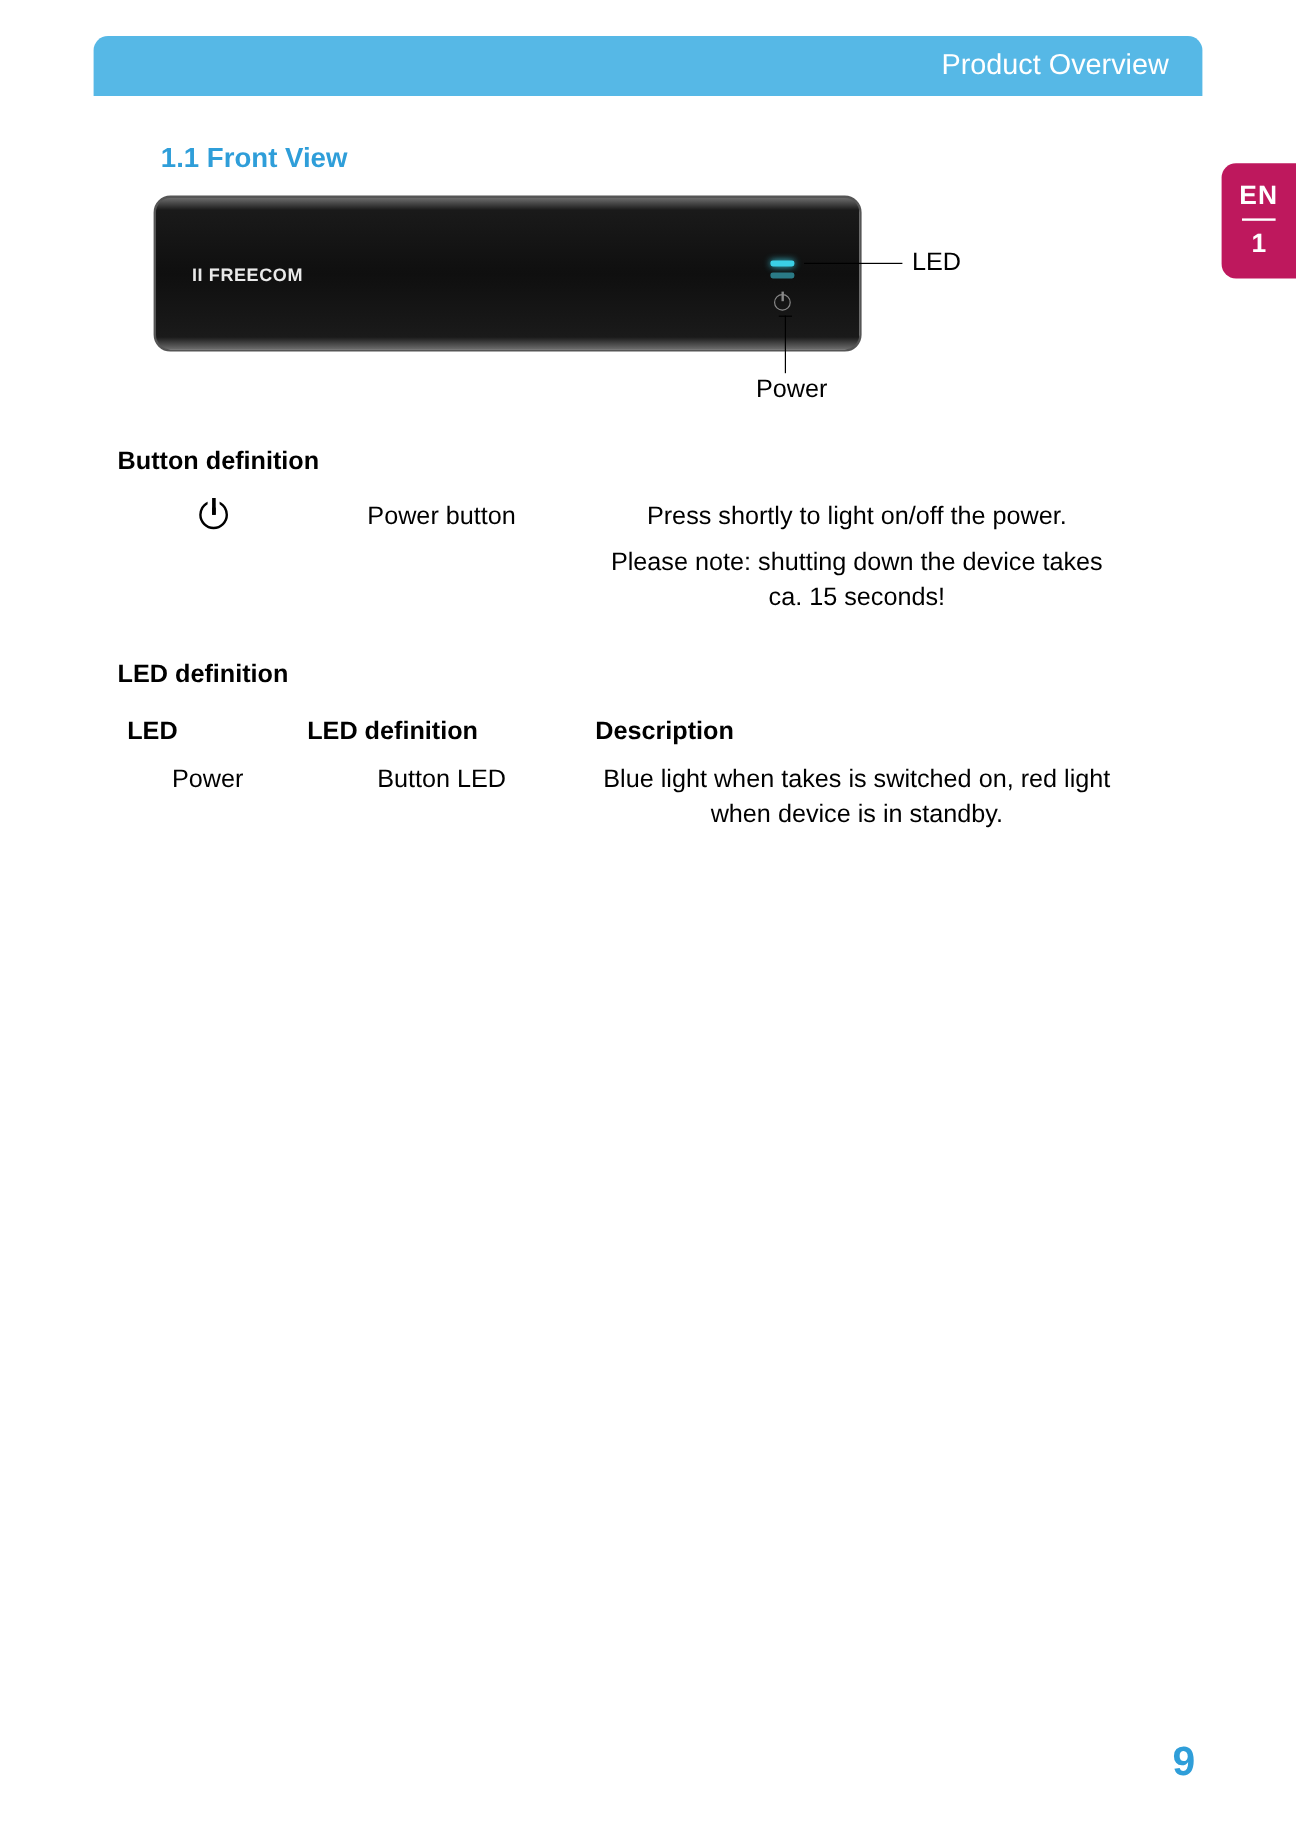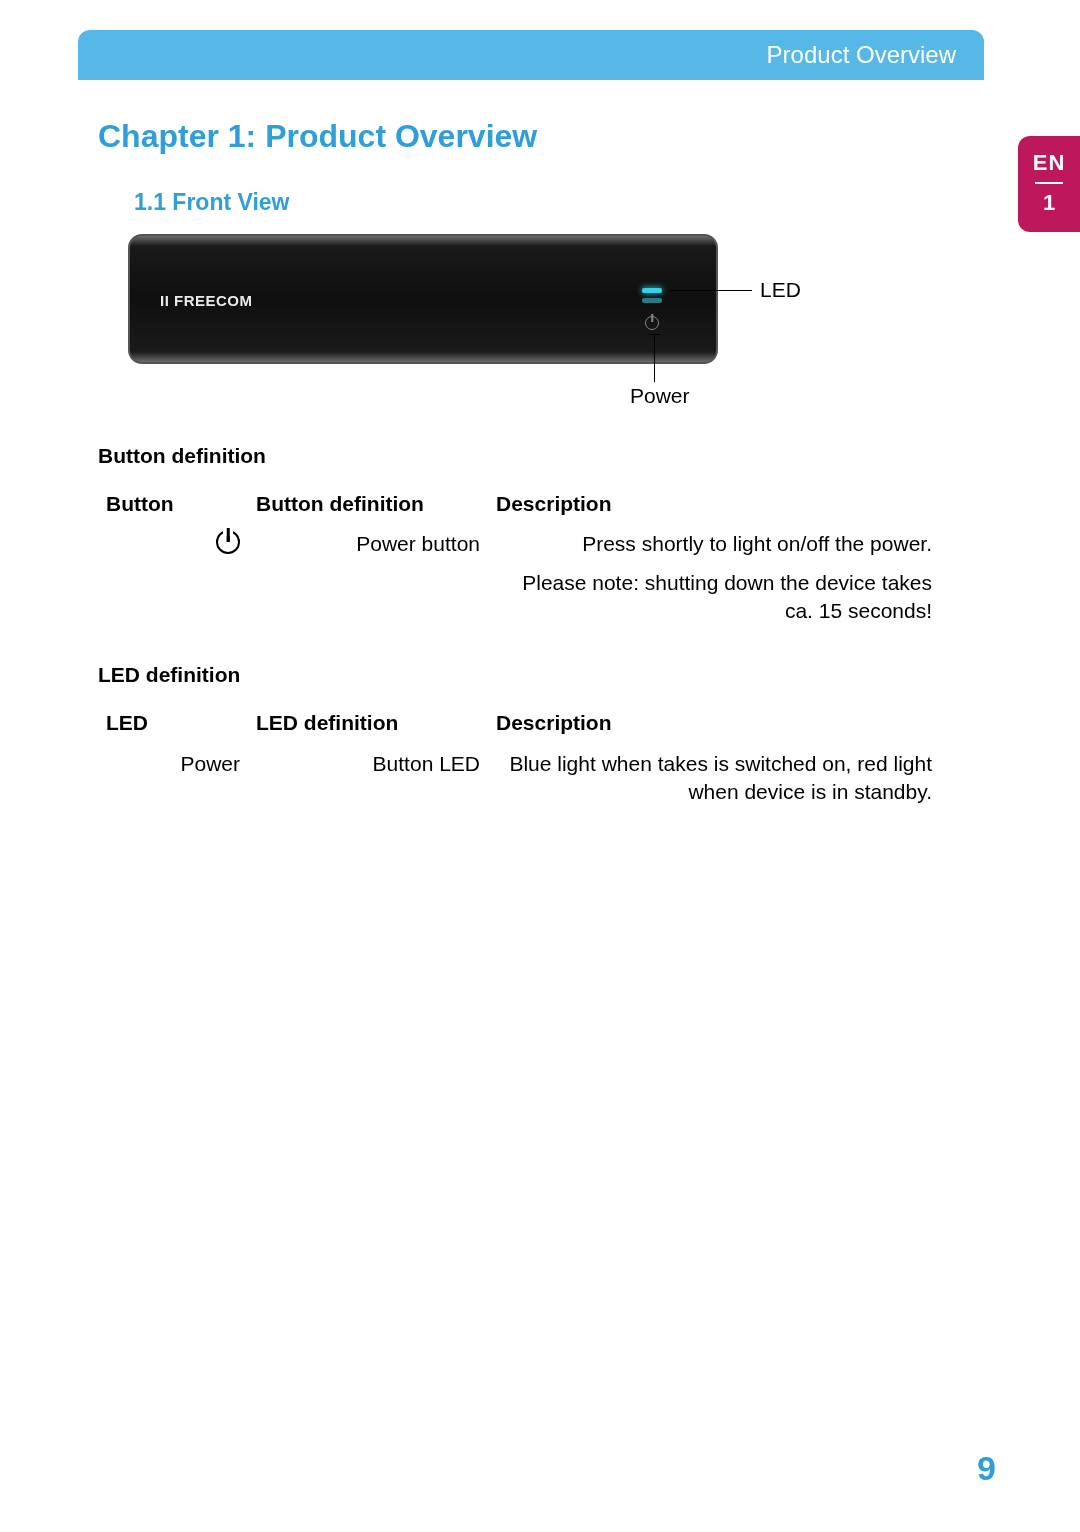--- a/index.html
+++ b/index.html
@@ -15,7 +15,7 @@
     position: absolute;
     top: 30px;
     left: 78px;
-    right: 96px;
+    right: 78px;
     height: 50px;
     background: #56b8e6;
     border-radius: 12px 12px 0 0;

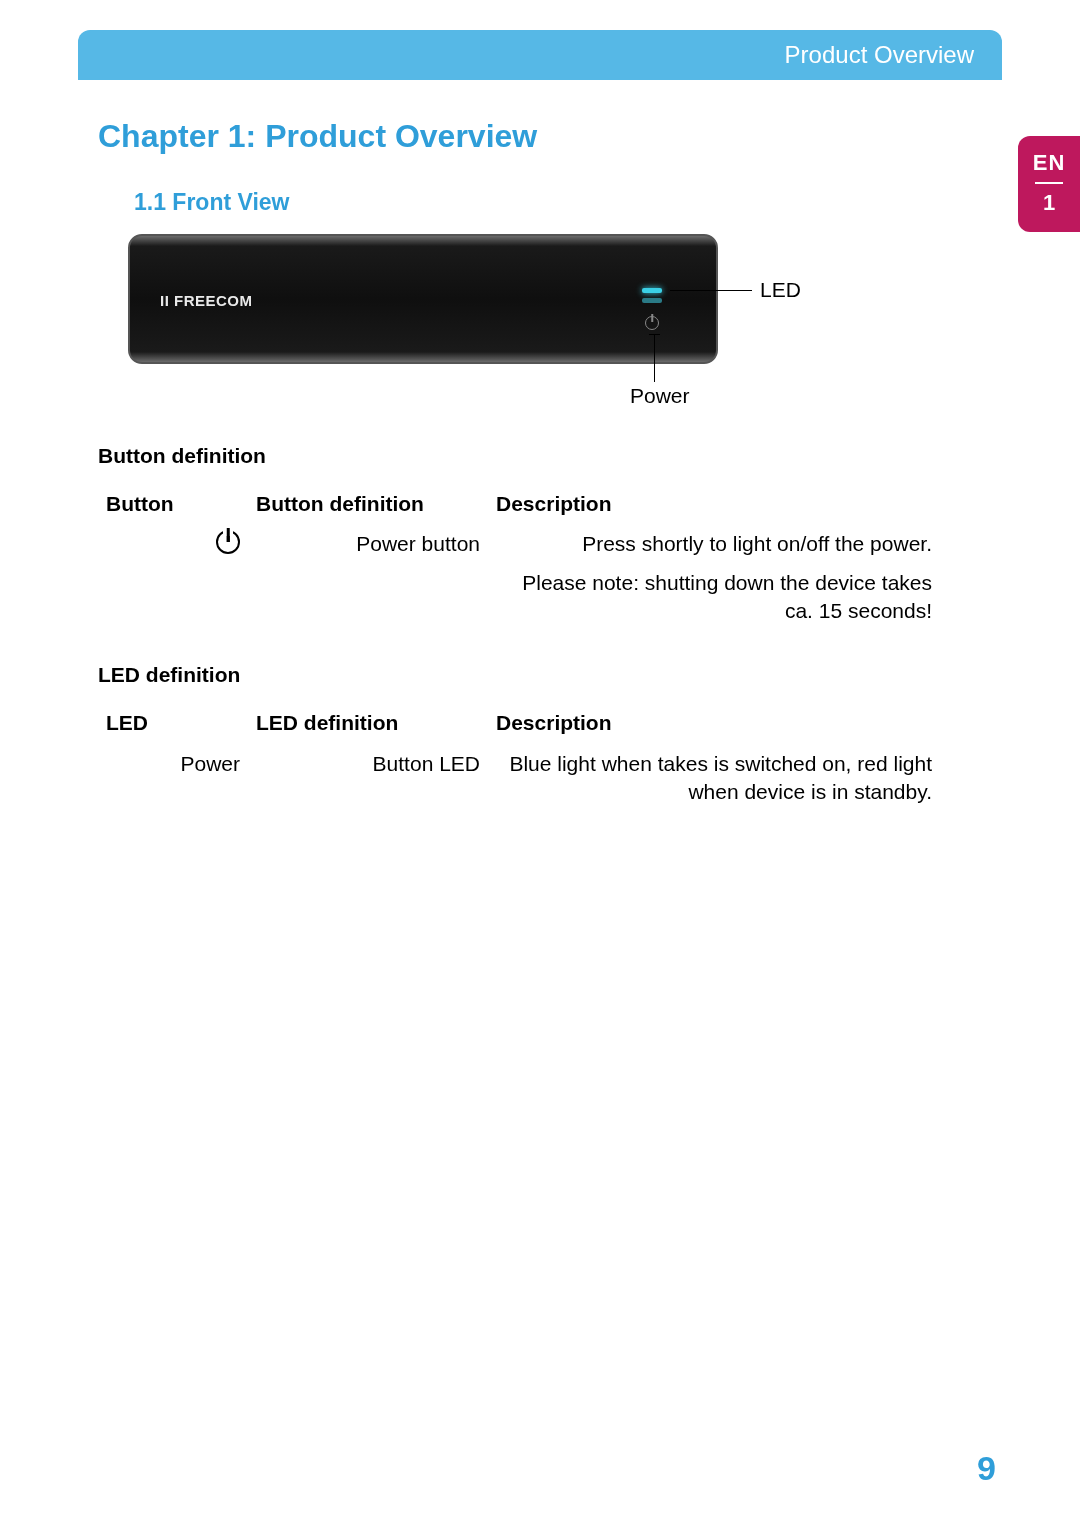--- a/index.html
+++ b/index.html
@@ -257,7 +257,6 @@
 
 <div class="content">
 
-  <h1>Chapter 1: Product Overview</h1>
   <h2>1.1 Front View</h2>
 
   <div class="device-figure">

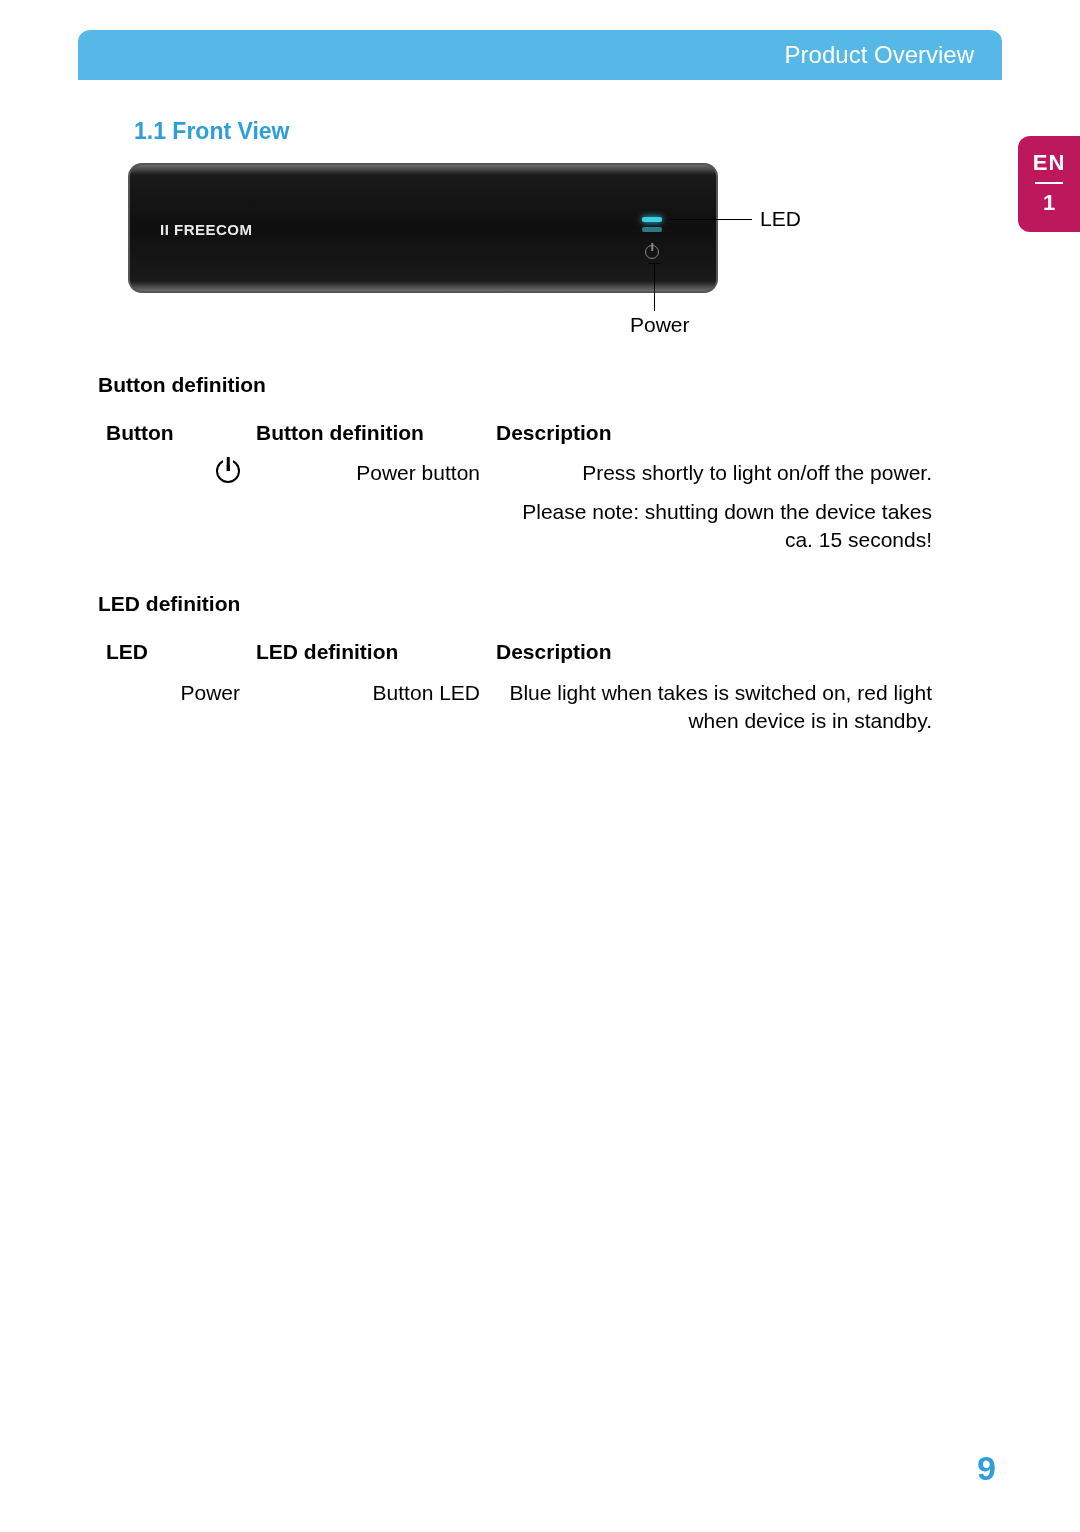--- a/index.html
+++ b/index.html
@@ -277,11 +277,6 @@
 
   <table class="tbl">
     <tbody>
-        <tr>
-      <th class="c1">Button</th>
-      <th class="c2">Button definition</th>
-      <th>Description</th>
-    </tr>
     <tr>
       <td class="c1 power-icon-cell">
         <span class="power-btn-icon"><span class="stem"></span></span>

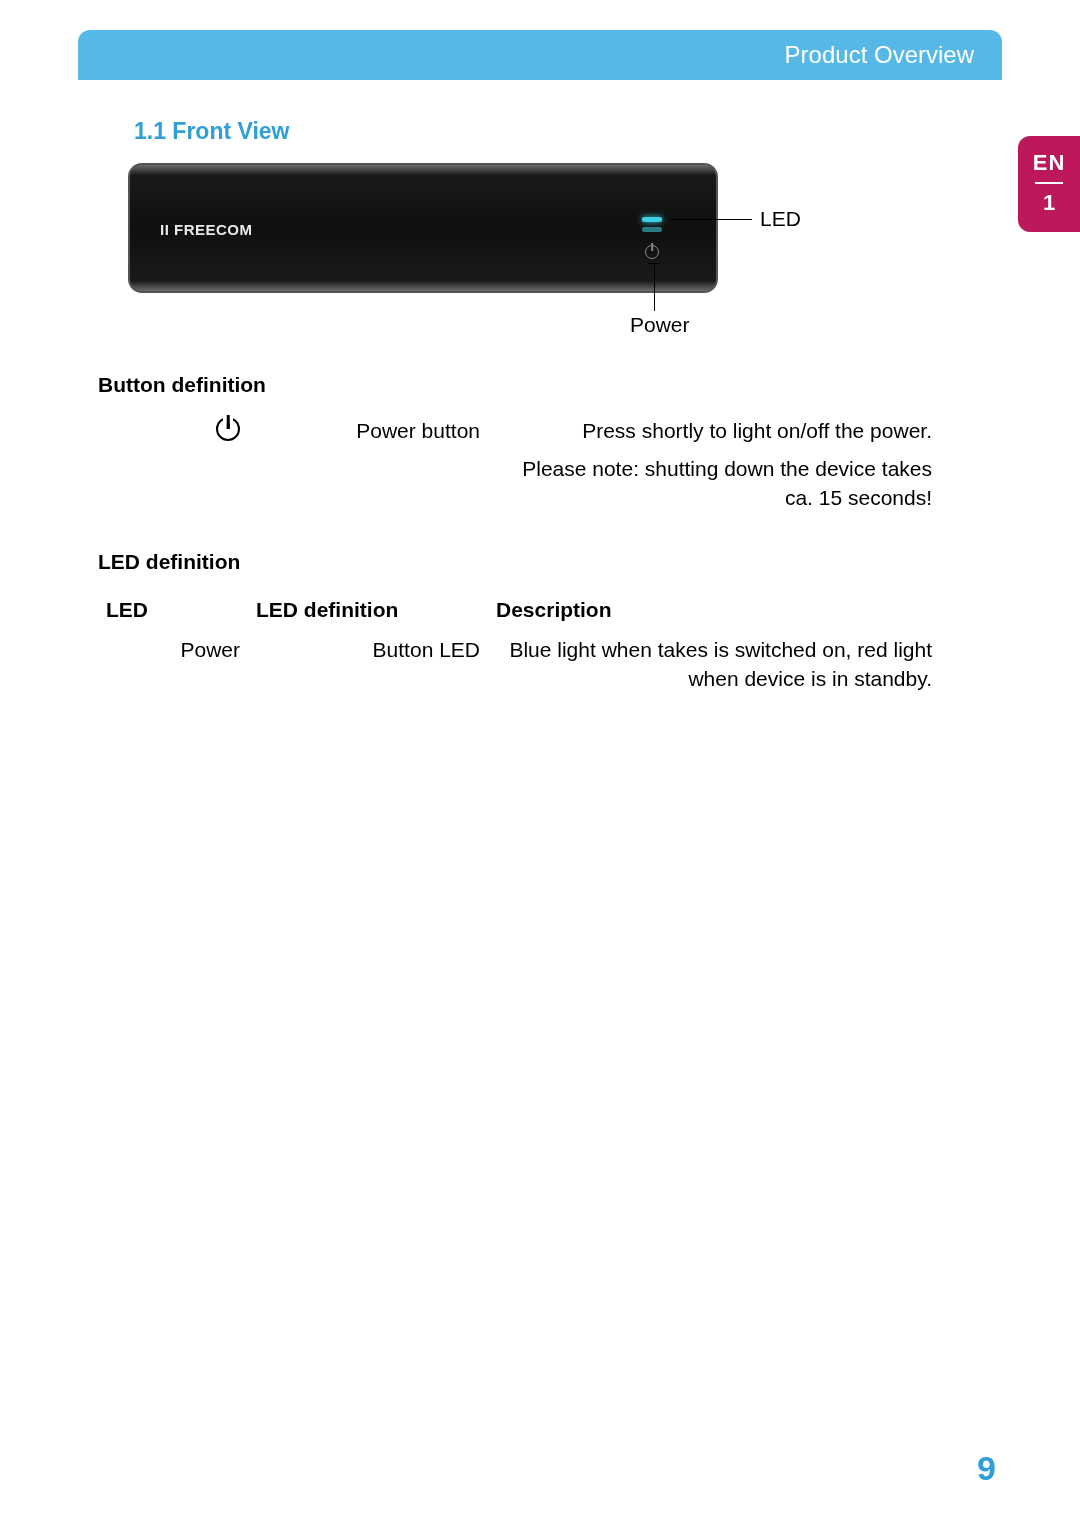--- a/index.html
+++ b/index.html
@@ -185,7 +185,7 @@
     vertical-align: top;
   }
   .tbl td {
-    text-align: right;
+    text-align: center;
     padding: 2px 8px 8px 8px;
     vertical-align: top;
   }

